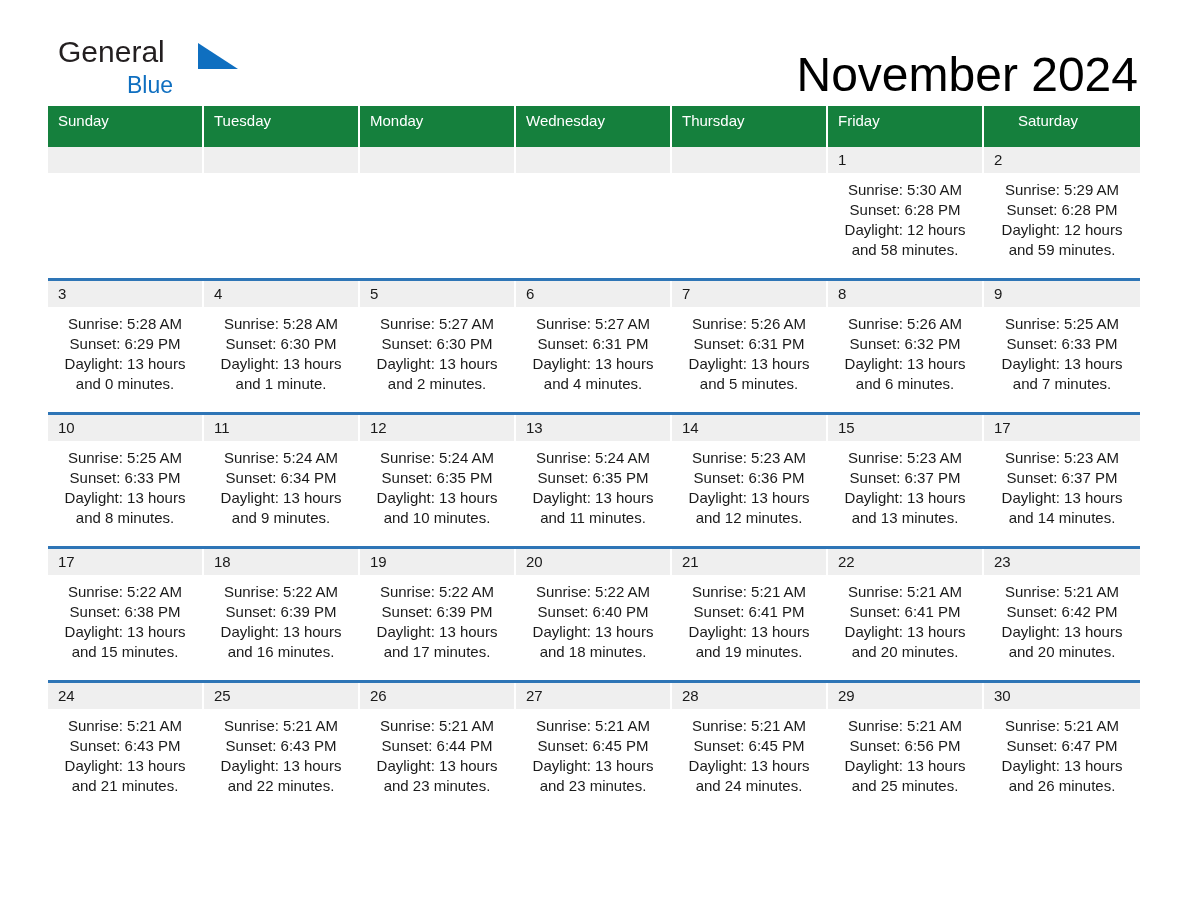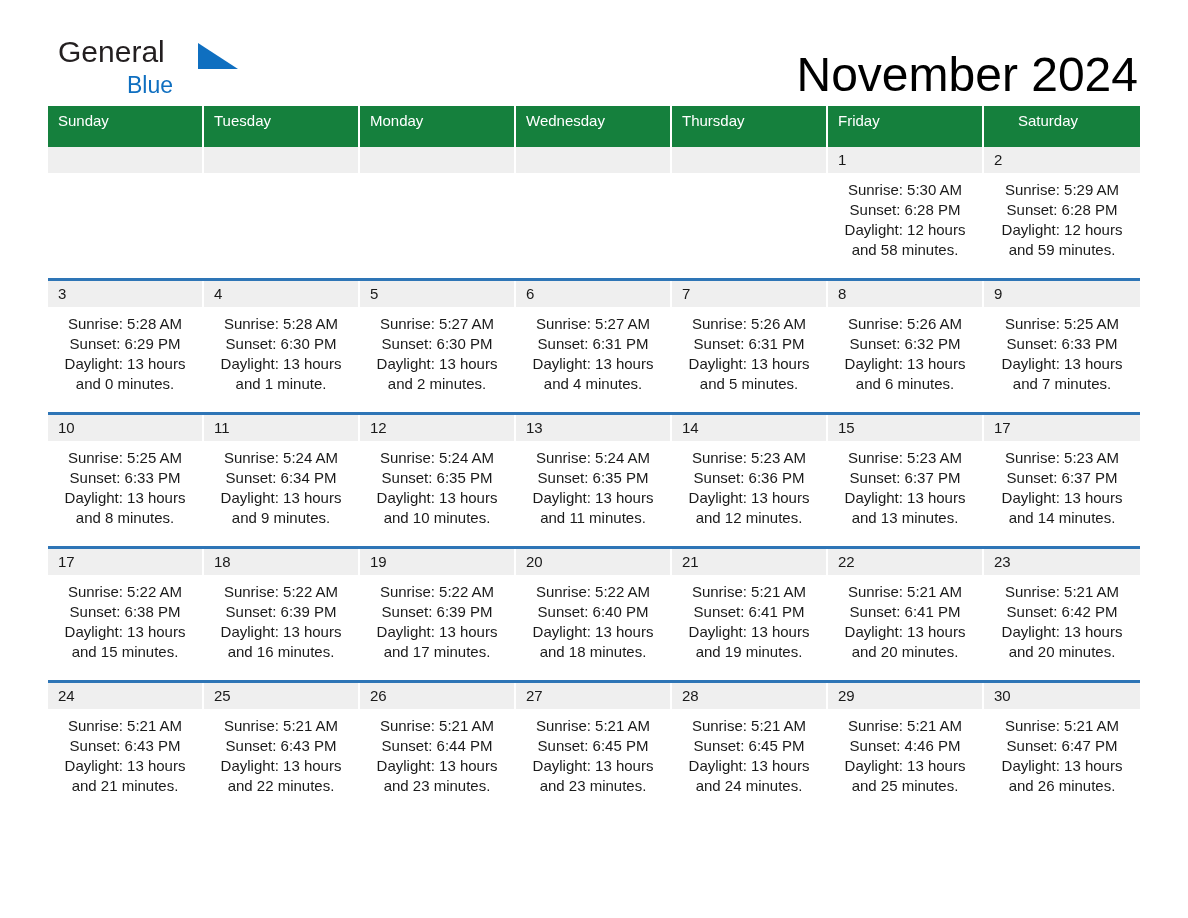--- a/index.html
+++ b/index.html
@@ -453,7 +453,7 @@
             <div class="daynum">29</div>
             <div class="info">
               <div>Sunrise: 5:21 AM</div>
-              <div>Sunset: 4:46 PM</div>
+              <div>Sunset: 6:56 PM</div>
               <div>Daylight: 13 hours</div>
               <div>and 25 minutes.</div>
             </div>

